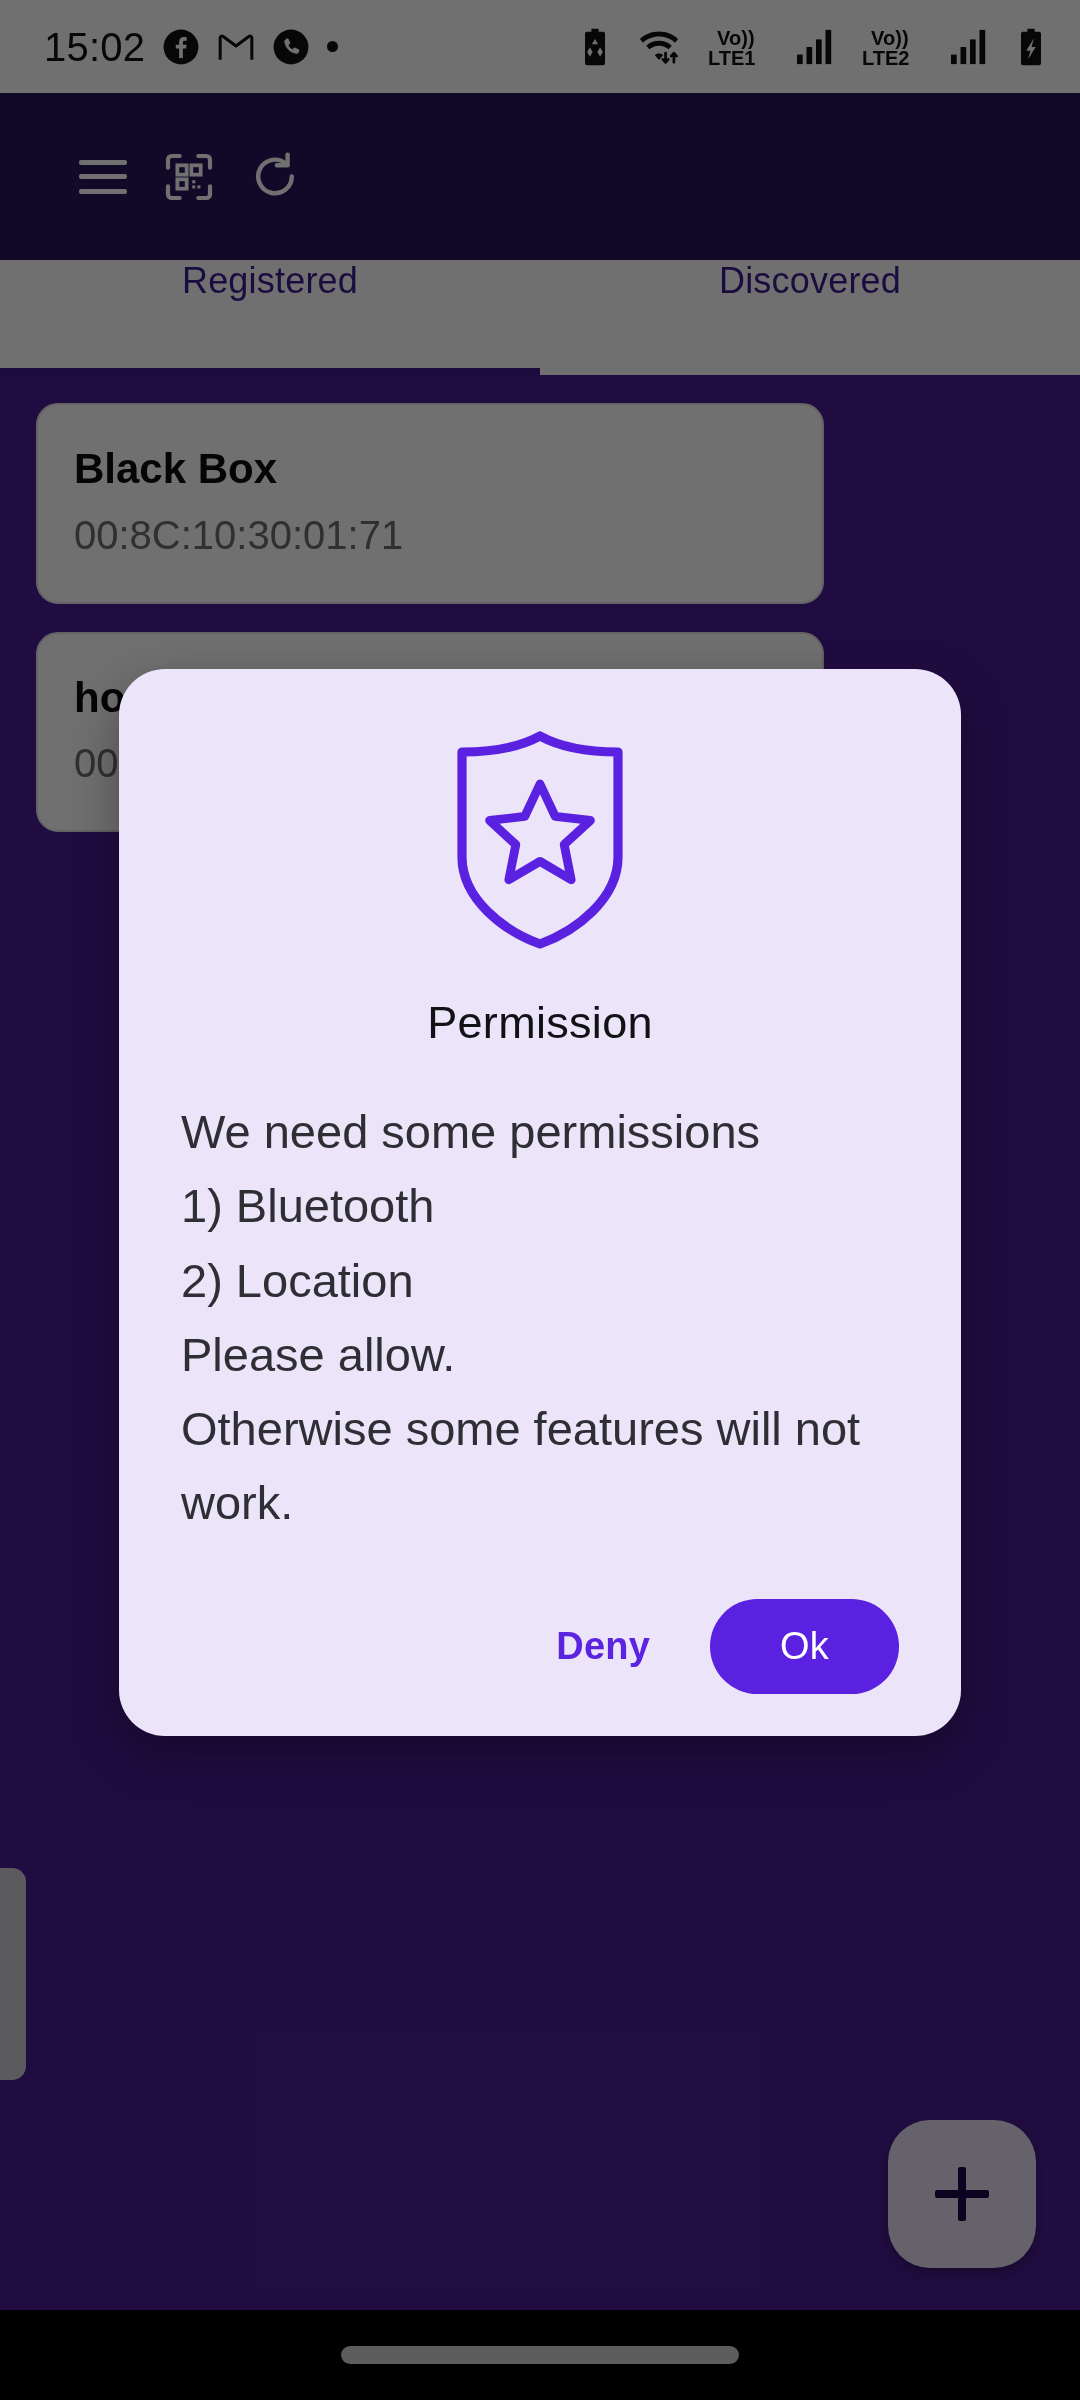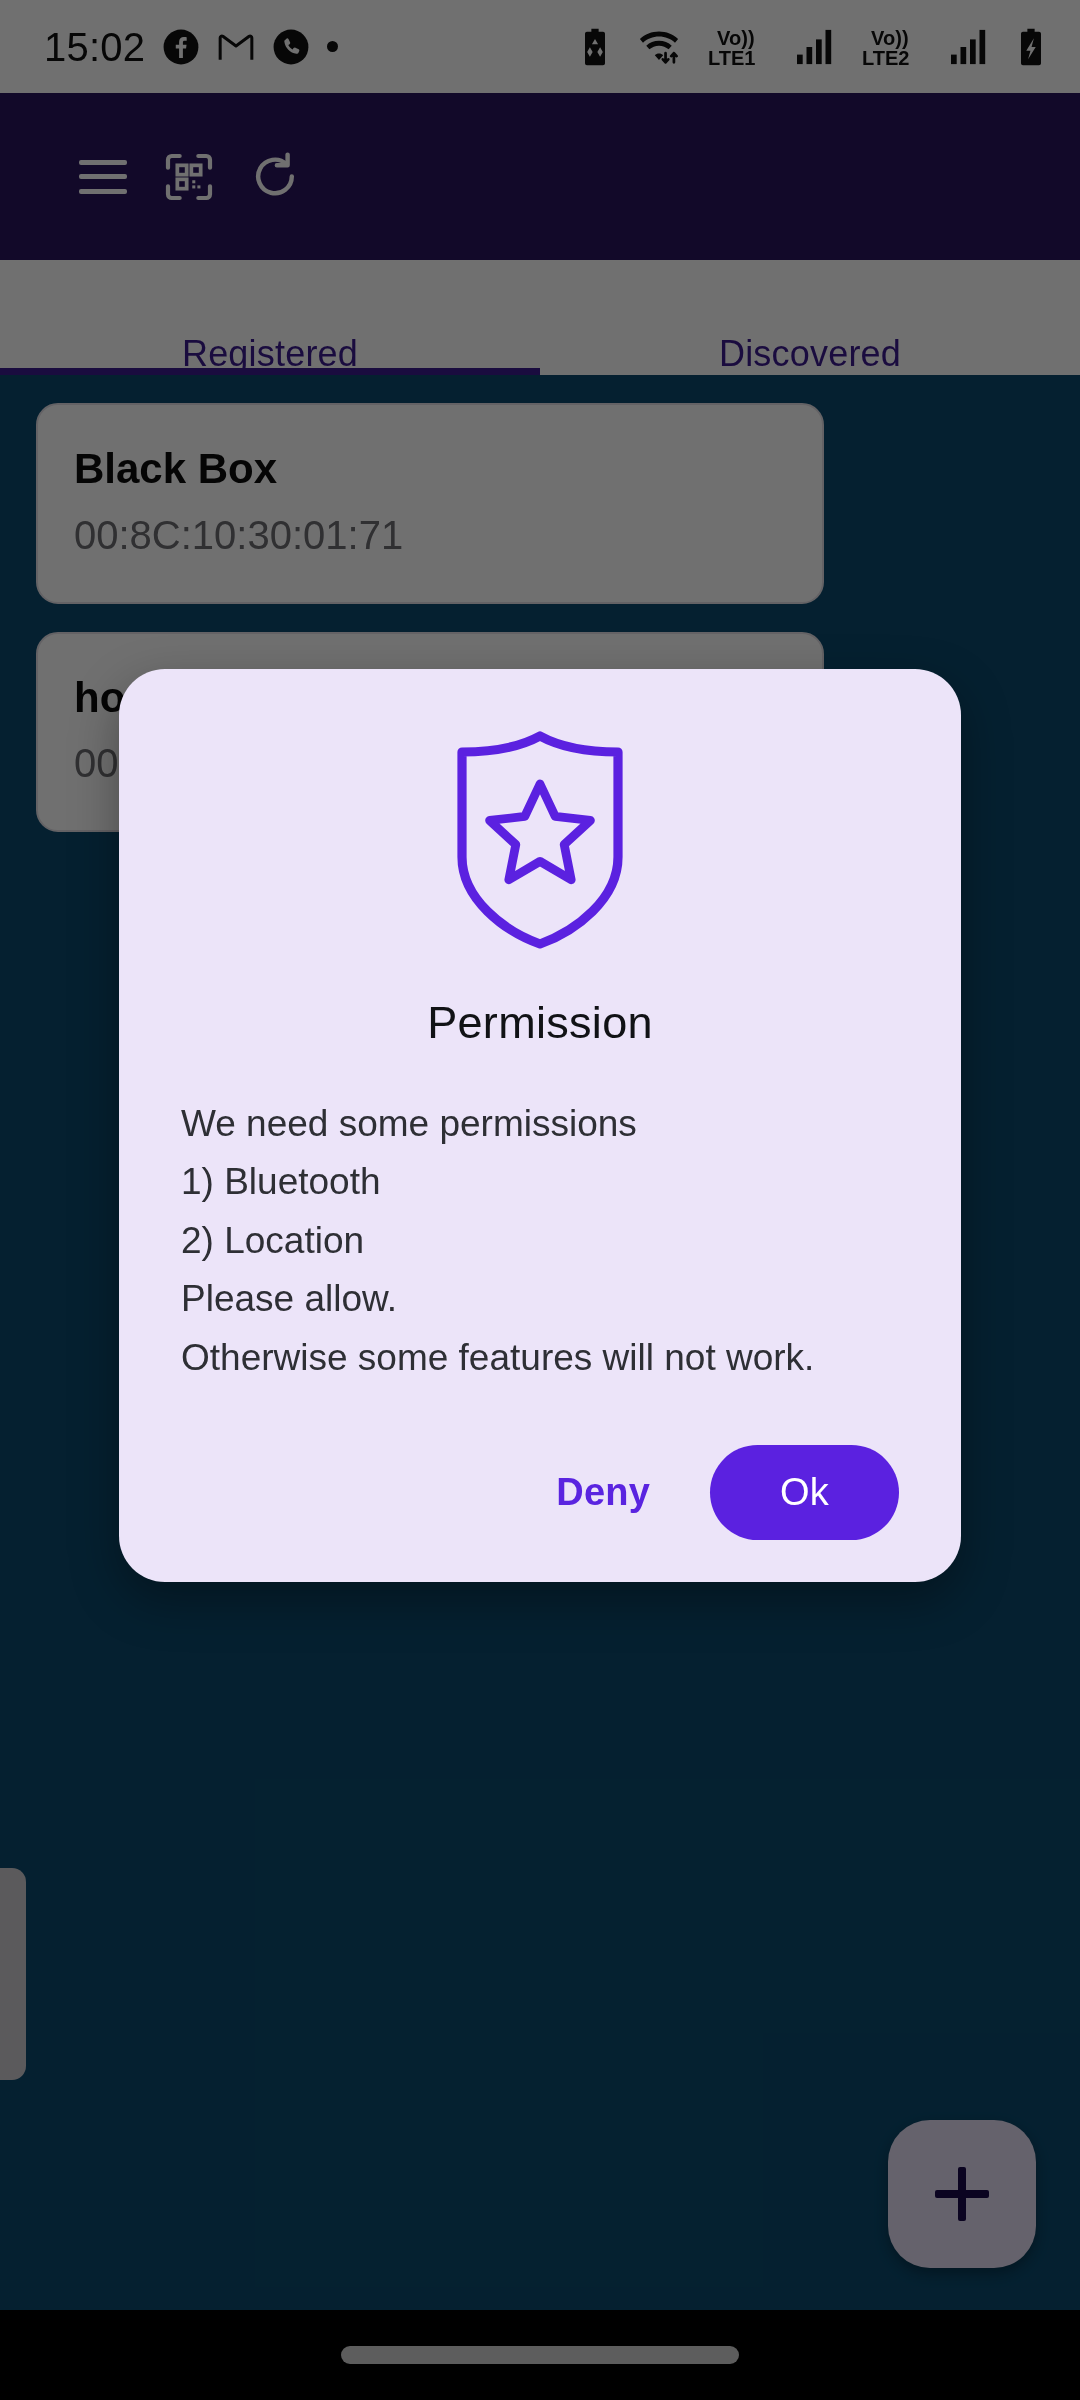--- a/index.html
+++ b/index.html
@@ -15,7 +15,7 @@
   #phone {
     position:absolute; inset:0;
     width:1080px; height:2400px;
-    background:#0c4a6e;
+    background:#4c1d95;
     overflow:hidden;
   }
 

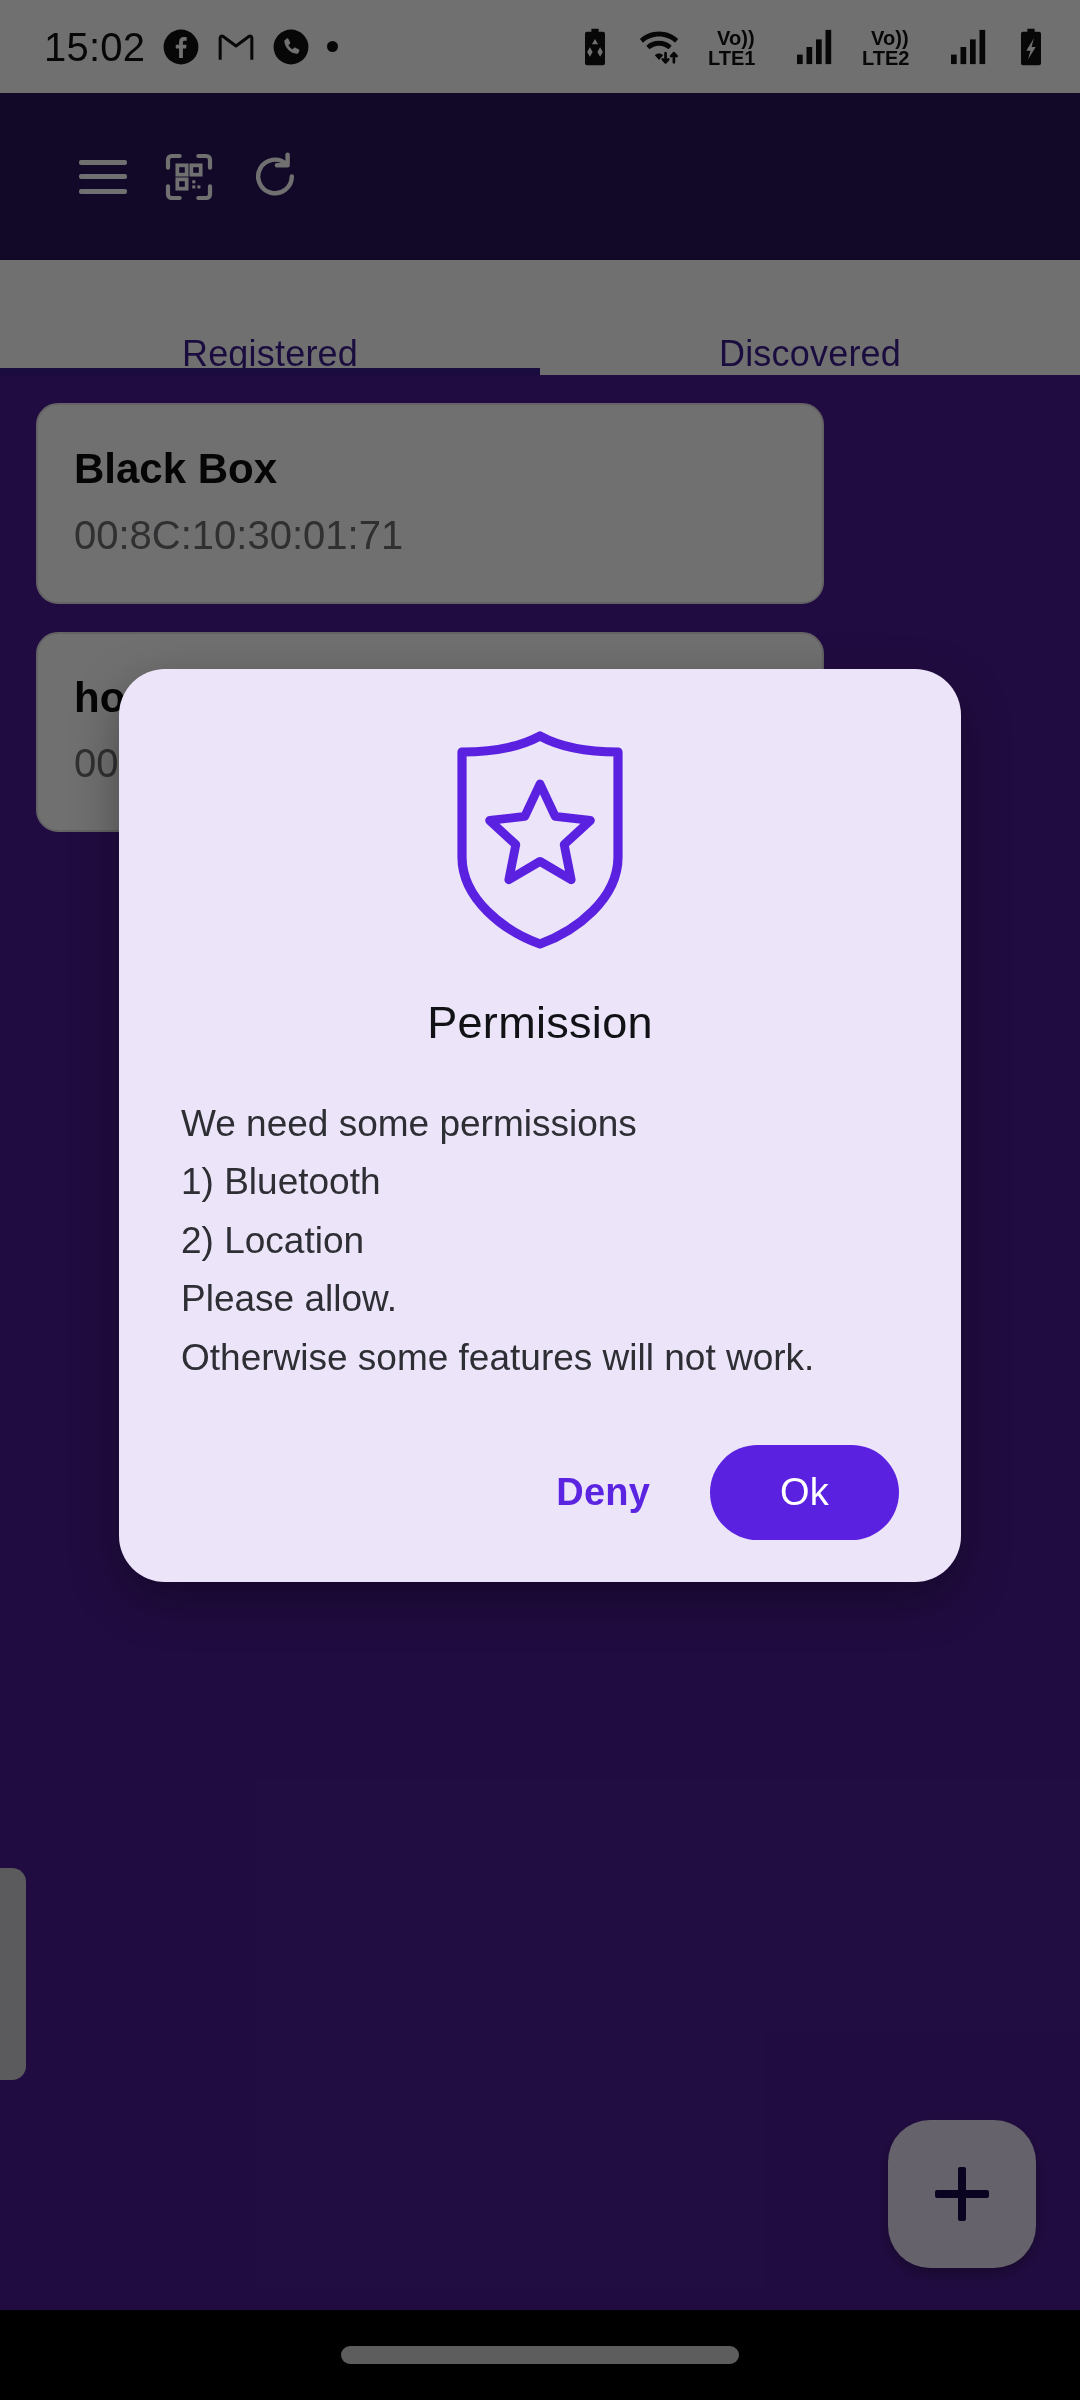--- a/index.html
+++ b/index.html
@@ -62,7 +62,7 @@
     background:#ffffff; display:flex;
   }
   .tab {
-    flex:1; display:flex; align-items:flex-end; justify-content:center;
+    flex:1; display:flex; align-items:flex-start; justify-content:center;
     font-size:36px; color:#3d1d8f; position:relative; letter-spacing:.2px;
   }
   .tab.active::after {

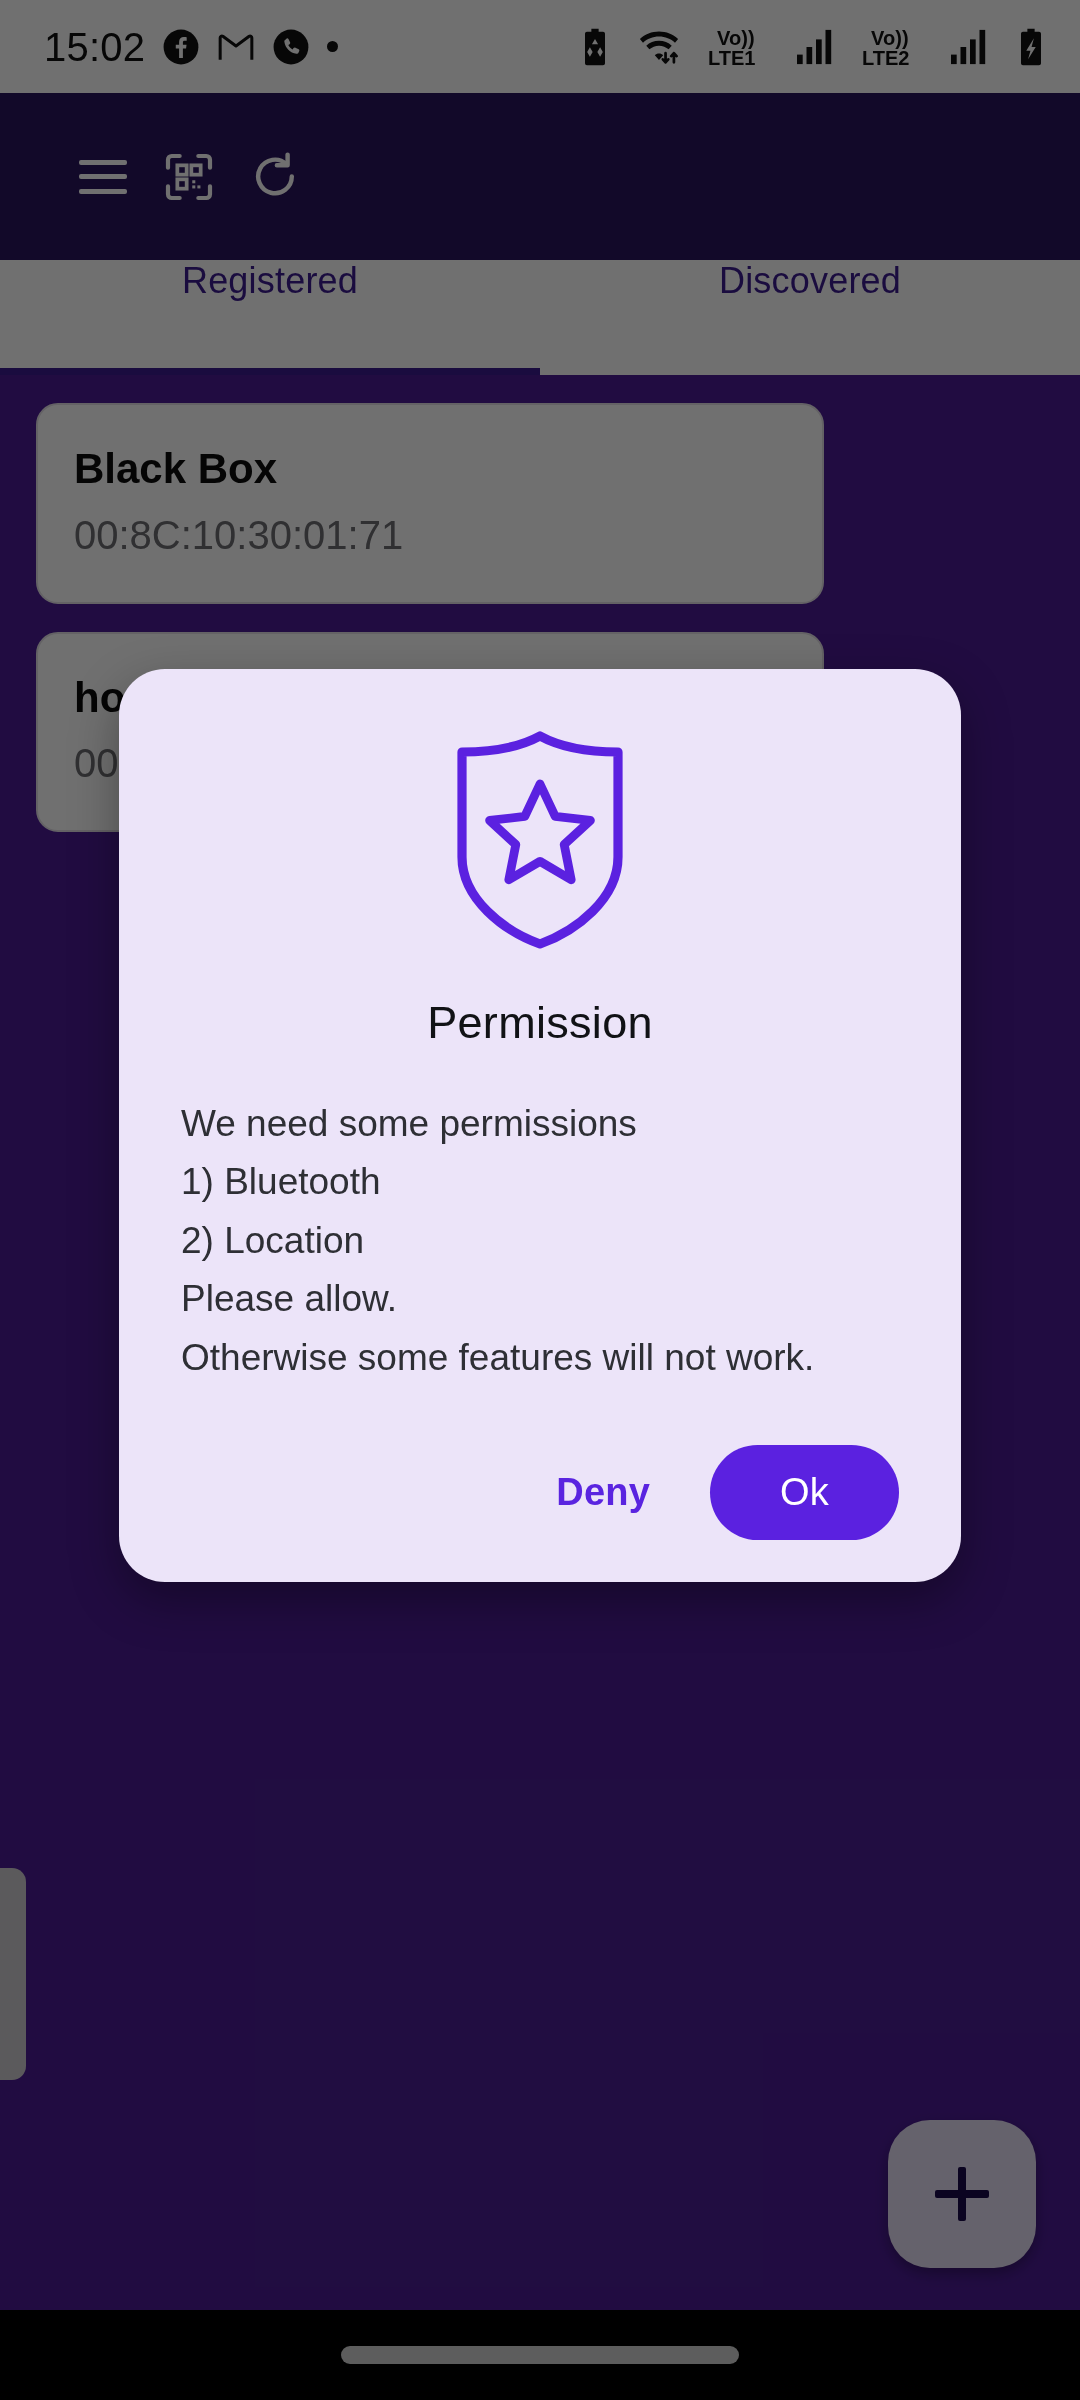--- a/index.html
+++ b/index.html
@@ -124,7 +124,7 @@
     font-weight:400; margin-top:46px; letter-spacing:.3px;
   }
   #dialog-body {
-    margin-top:46px; font-size:37px; line-height:1.58;
+    margin-top:46px; font-size:47px; line-height:1.58;
     color:#2e2f35; white-space:pre-line;
   }
   #dialog-actions {

